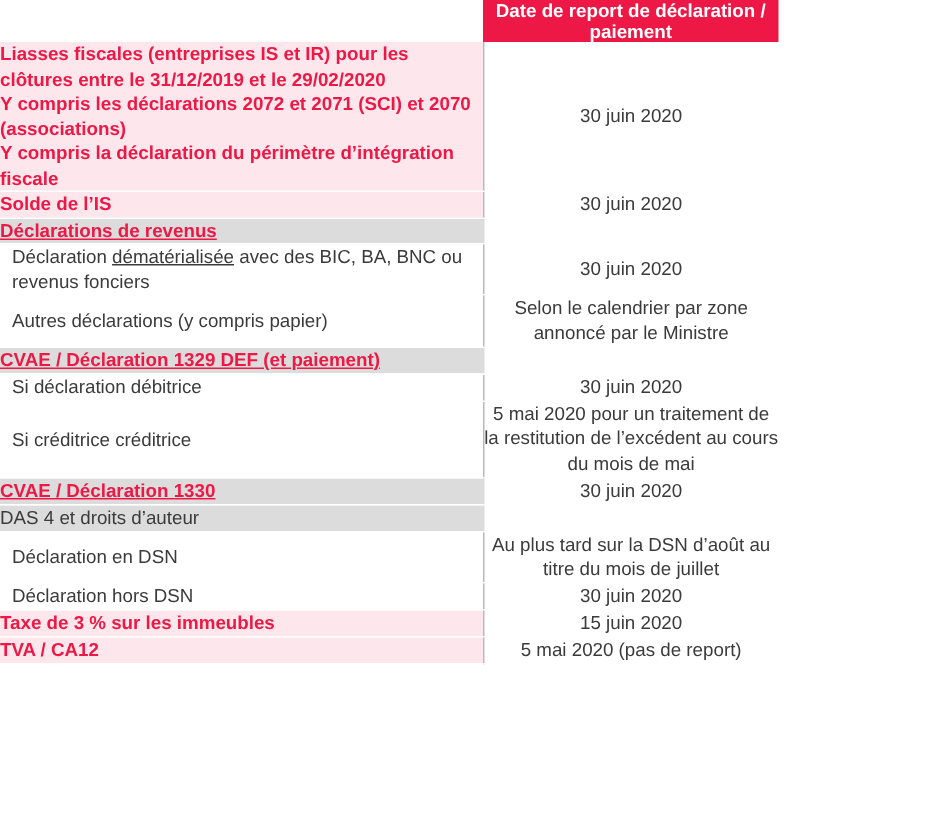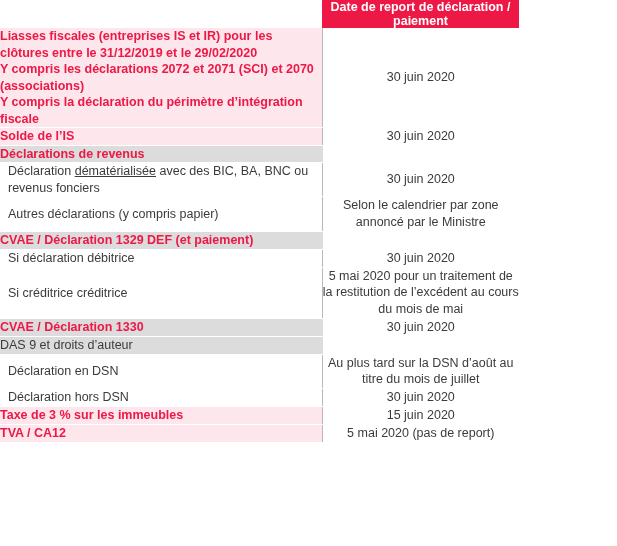--- a/index.html
+++ b/index.html
@@ -57,6 +57,7 @@
     color: #ed1846;
     font-weight: bold;
     border-right: 1px solid #dcdcdc;
+    text-decoration: underline;
   }
   .lbl.grey-dark {
     background: #dcdcdc;

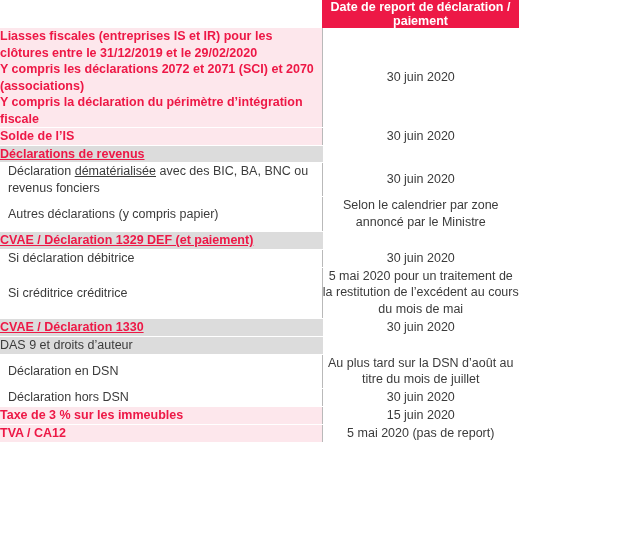--- a/index.html
+++ b/index.html
@@ -159,7 +159,7 @@
       </tr>
       <tr>
         <td class="lbl grey-dark">
-          <span class="nowrapline">DAS 9 et droits d’auteur</span>
+          <span class="nowrapline">DAS 4 et droits d’auteur</span>
         </td>
         <td class="val blank"></td>
       </tr>

